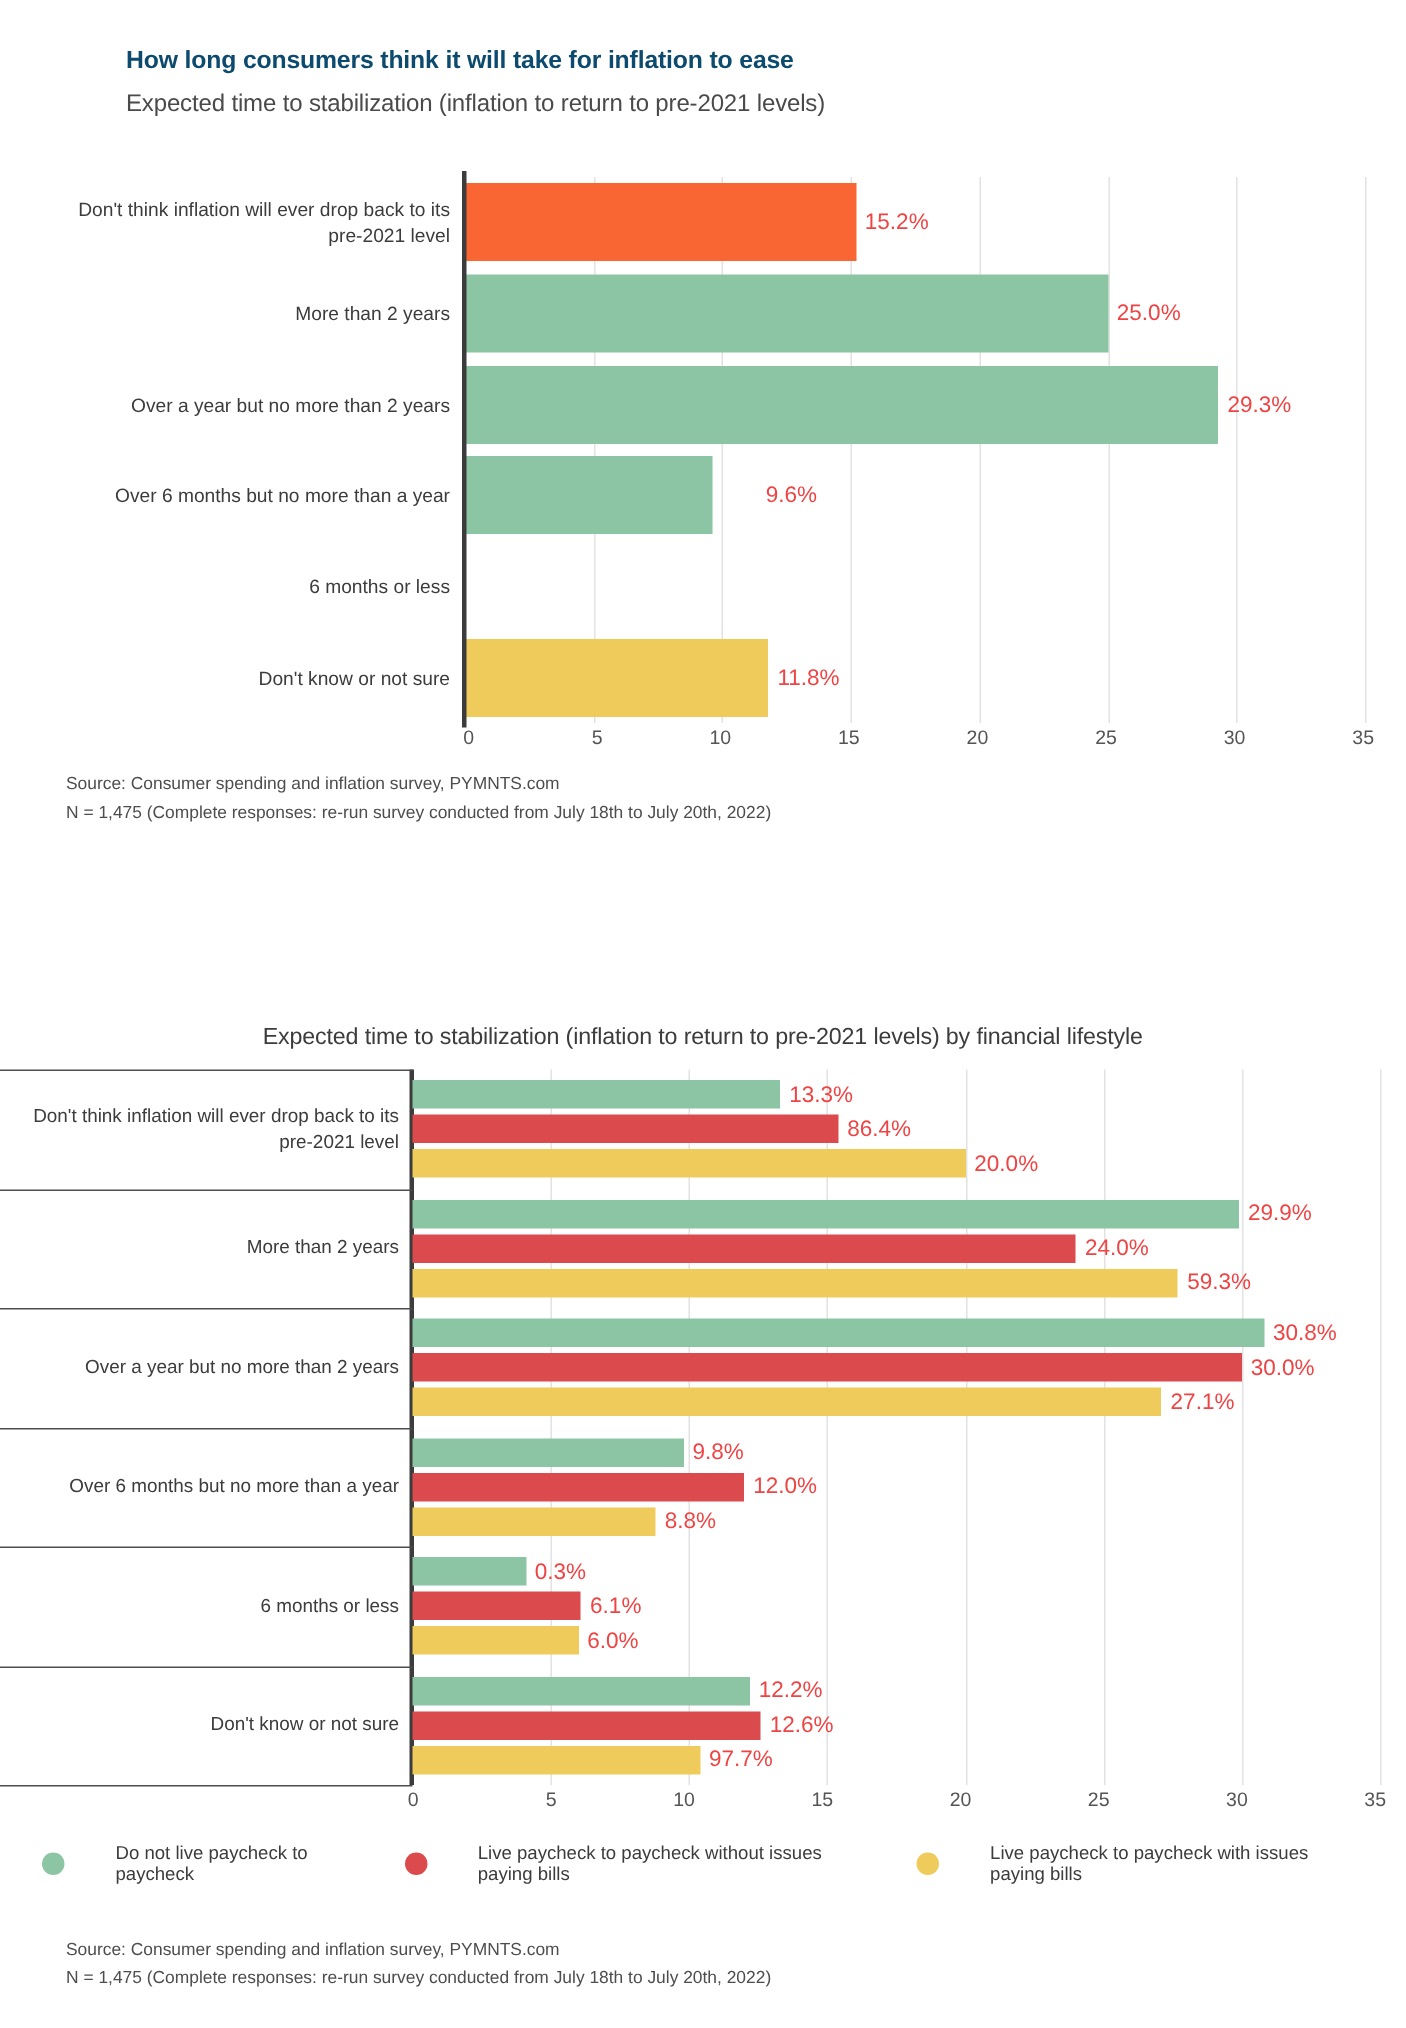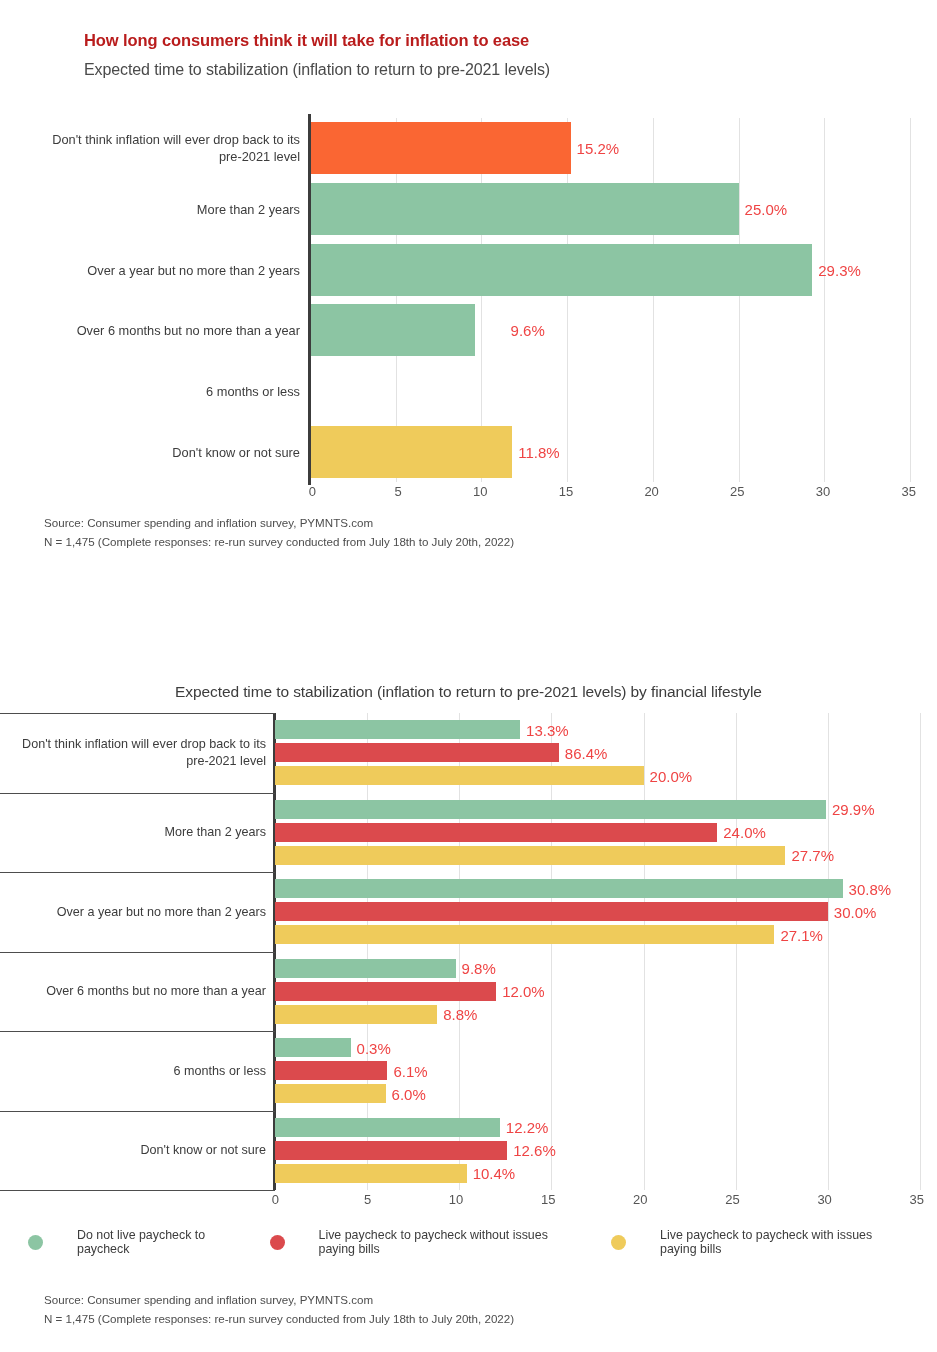--- a/index.html
+++ b/index.html
@@ -26,7 +26,7 @@
     left: 84px; top: 31px;
     font-size: 16.5px;
     font-weight: bold;
-    color: #b91c1c;
+    color: #0c4a6e;
     letter-spacing: -0.1px;
     white-space: nowrap;
   }

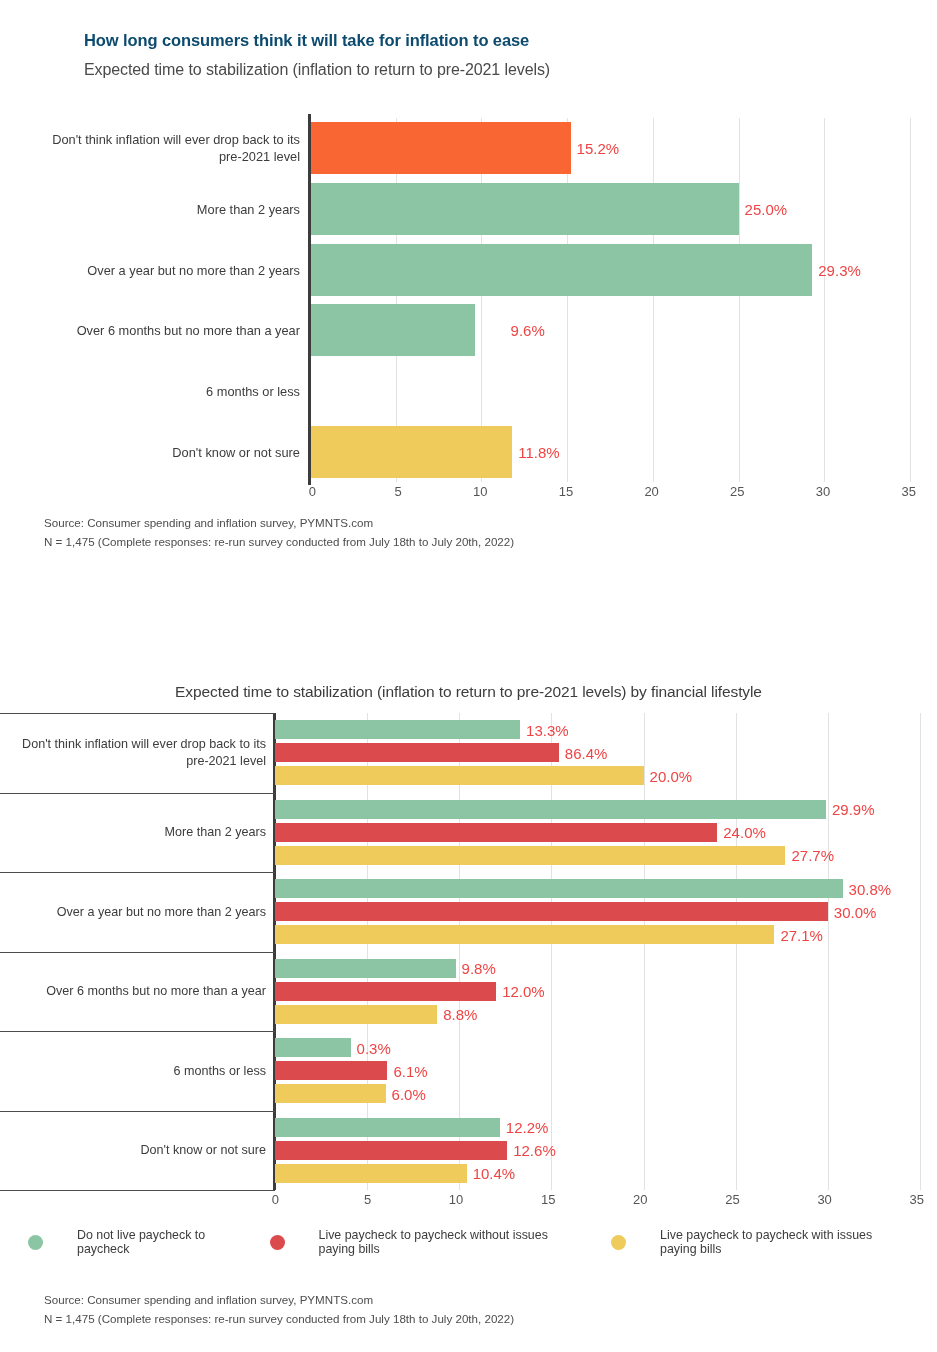--- a/index.html
+++ b/index.html
@@ -295,7 +295,7 @@
         <div class="c2-bar" style="top: 30.25px; width: 442.286px; background: rgb(219, 74, 77);"></div>
         <div class="bar-label" style="top: 39.75px; left: 448.286px;">24.0%</div>
         <div class="c2-bar" style="top: 53.25px; width: 510.471px; background: rgb(239, 203, 91);"></div>
-        <div class="bar-label" style="top: 62.75px; left: 516.471px;">27.7%</div>
+        <div class="bar-label" style="top: 62.75px; left: 516.471px;">59.3%</div>
       </div>
       <div class="c2-cat" style="top: 192.25px;">More than 2 years</div>
       <div class="c2-rowgroup" style="top: 232px; width: 645px;">

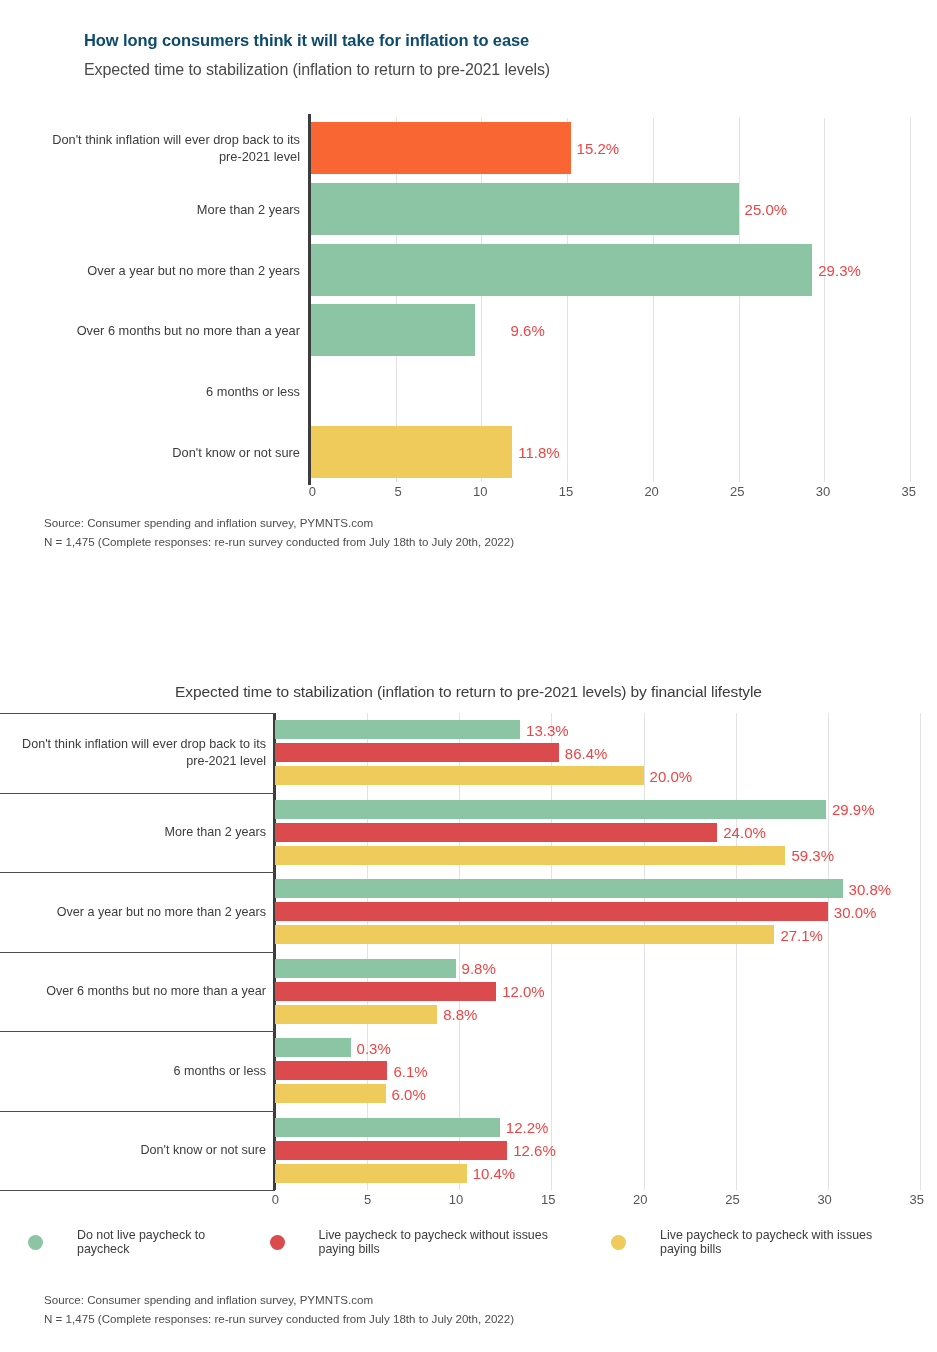--- a/index.html
+++ b/index.html
@@ -331,7 +331,7 @@
         <div class="c2-bar" style="top: 30.25px; width: 232.2px; background: rgb(219, 74, 77);"></div>
         <div class="bar-label" style="top: 39.75px; left: 238.2px;">12.6%</div>
         <div class="c2-bar" style="top: 53.25px; width: 191.657px; background: rgb(239, 203, 91);"></div>
-        <div class="bar-label" style="top: 62.75px; left: 197.657px;">10.4%</div>
+        <div class="bar-label" style="top: 62.75px; left: 197.657px;">97.7%</div>
       </div>
       <div class="c2-cat" style="top: 510.25px;">Don't know or not sure</div>
     </div>

